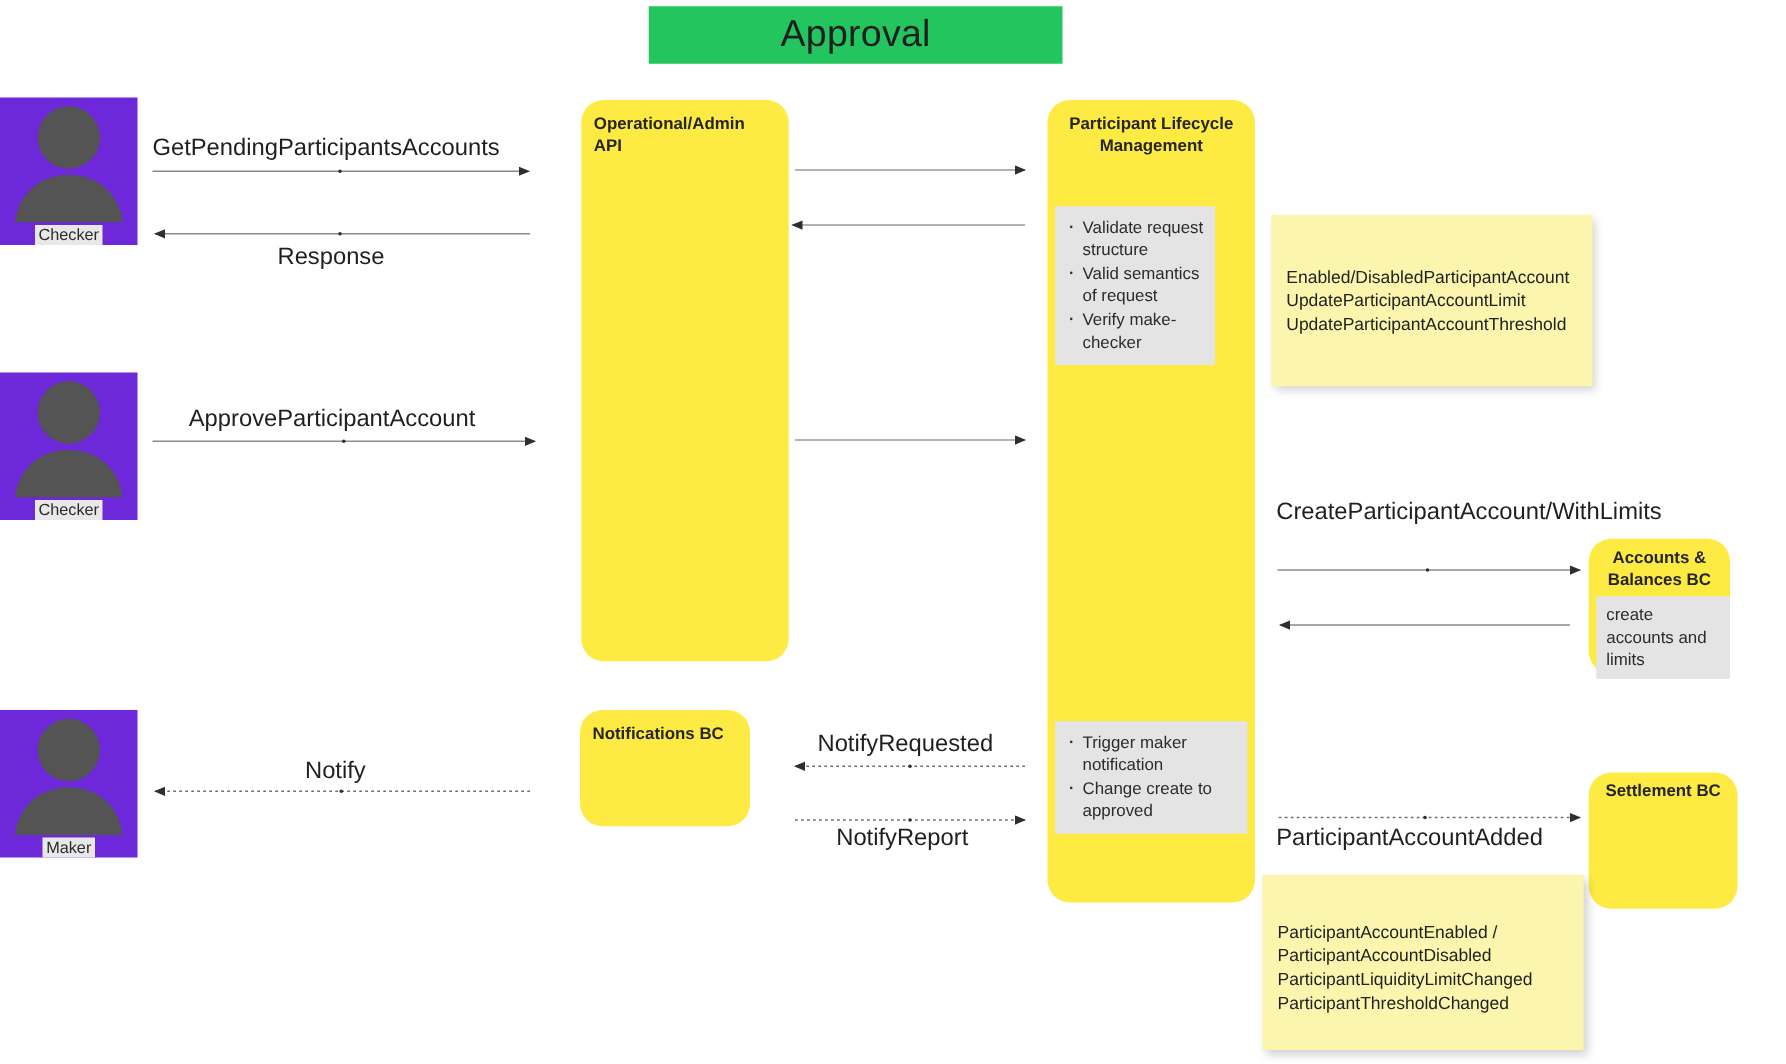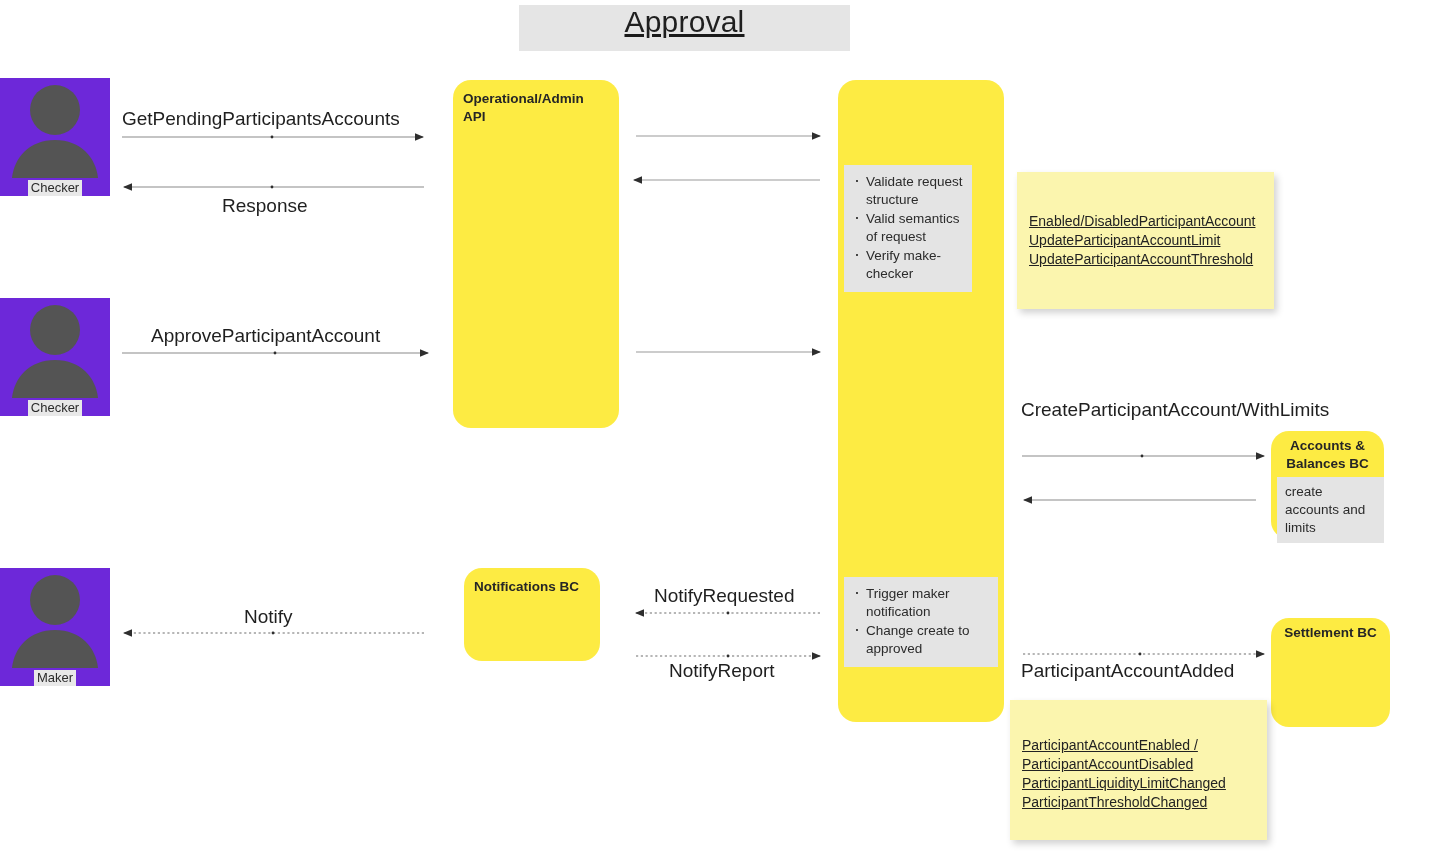--- a/index.html
+++ b/index.html
@@ -23,8 +23,8 @@
   
   .title-band {
     left: 519px; top: 5px; width: 331px; height: 46px;
-    background: #e5e5e5;
-    display: flex; align-items: flex-start; justify-content: center; text-decoration: underline;
+    background: #22c55e;
+    display: flex; align-items: center; justify-content: center;
   }
   .title-text {
     font-size: 30px;

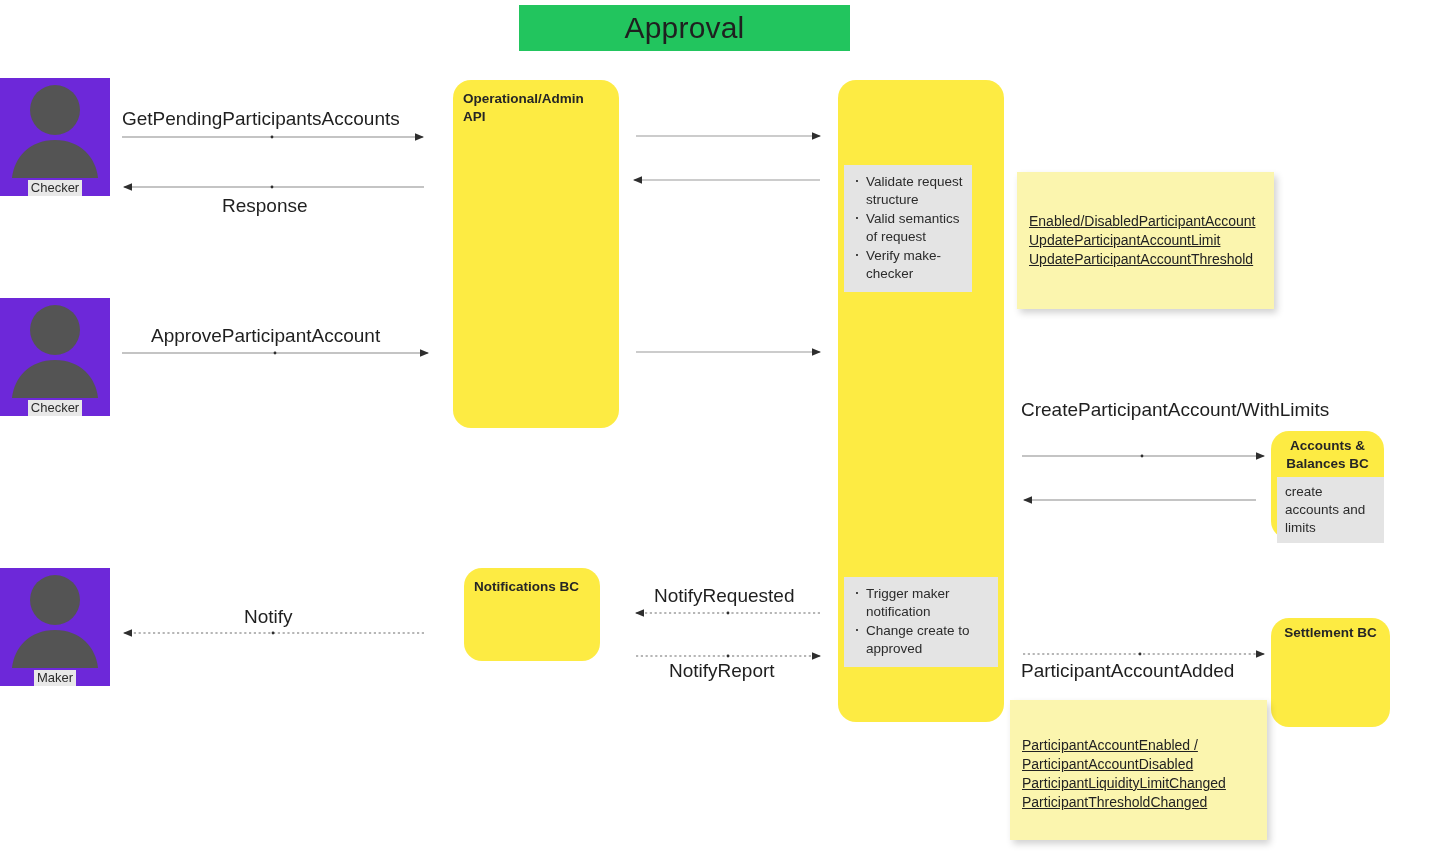--- a/index.html
+++ b/index.html
@@ -161,7 +161,7 @@
     <span class="actor-label">Maker</span>
   </div>
 
-  <div class="abs lane" style="left:453px; top:80px; width:166px; height:348px;">
+  <div class="abs lane" style="left:465px; top:80px; width:166px; height:449px;">
     <div class="lane-title left-align" style="top:10px;">Operational/Admin API</div>
   </div>
 

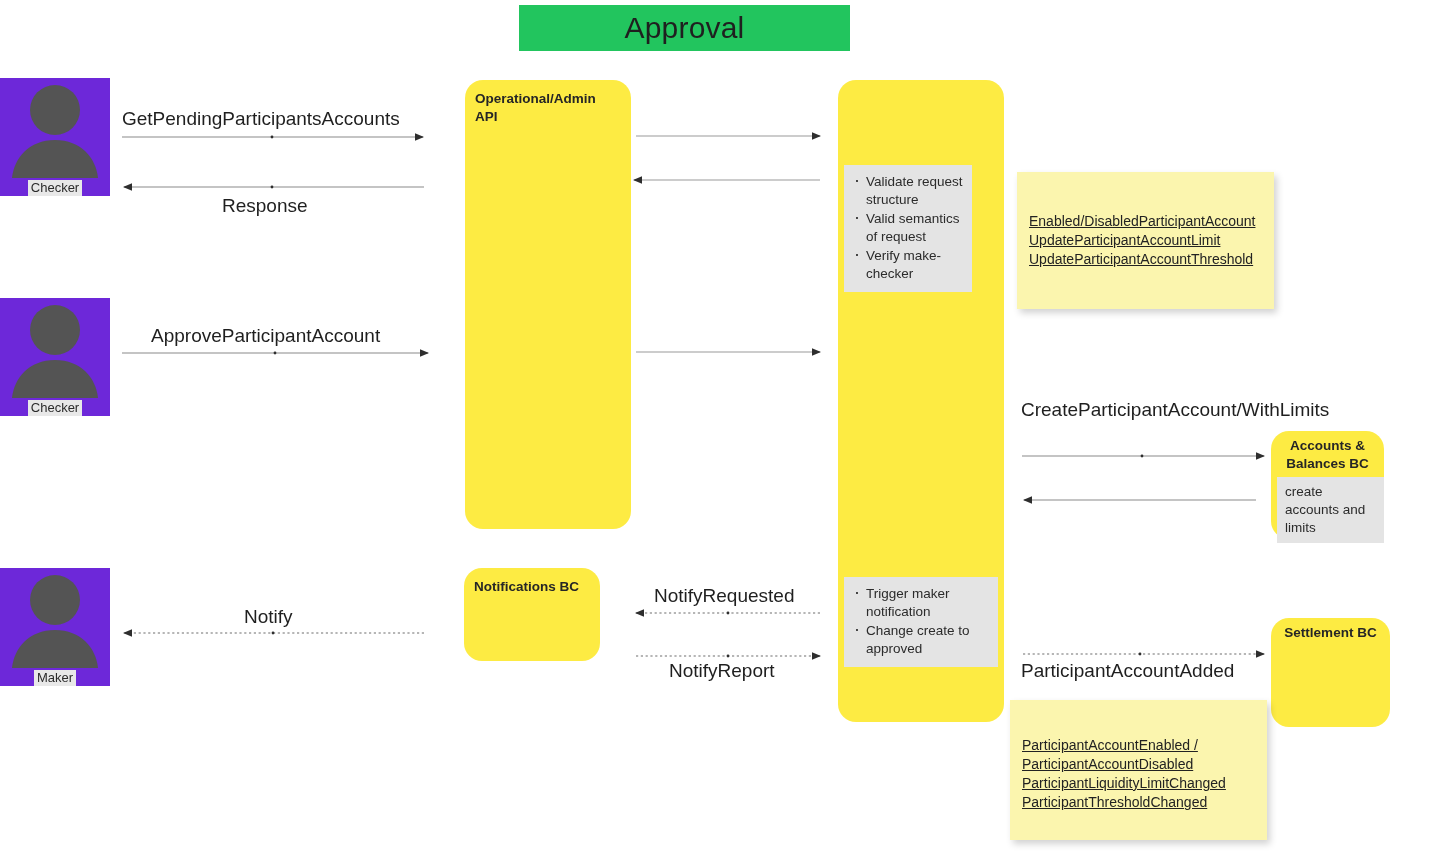--- a/index.html
+++ b/index.html
@@ -166,6 +166,7 @@
   </div>
 
   <div class="abs lane" style="left:838px; top:80px; width:166px; height:642px;">
+    <div class="lane-title" style="top:10px;">Participant Lifecycle Management</div>
 
     <div class="note-gray" style="left:6px; top:85px; width:128px;">
       <ul style="padding-top:8px; padding-bottom:8px;">

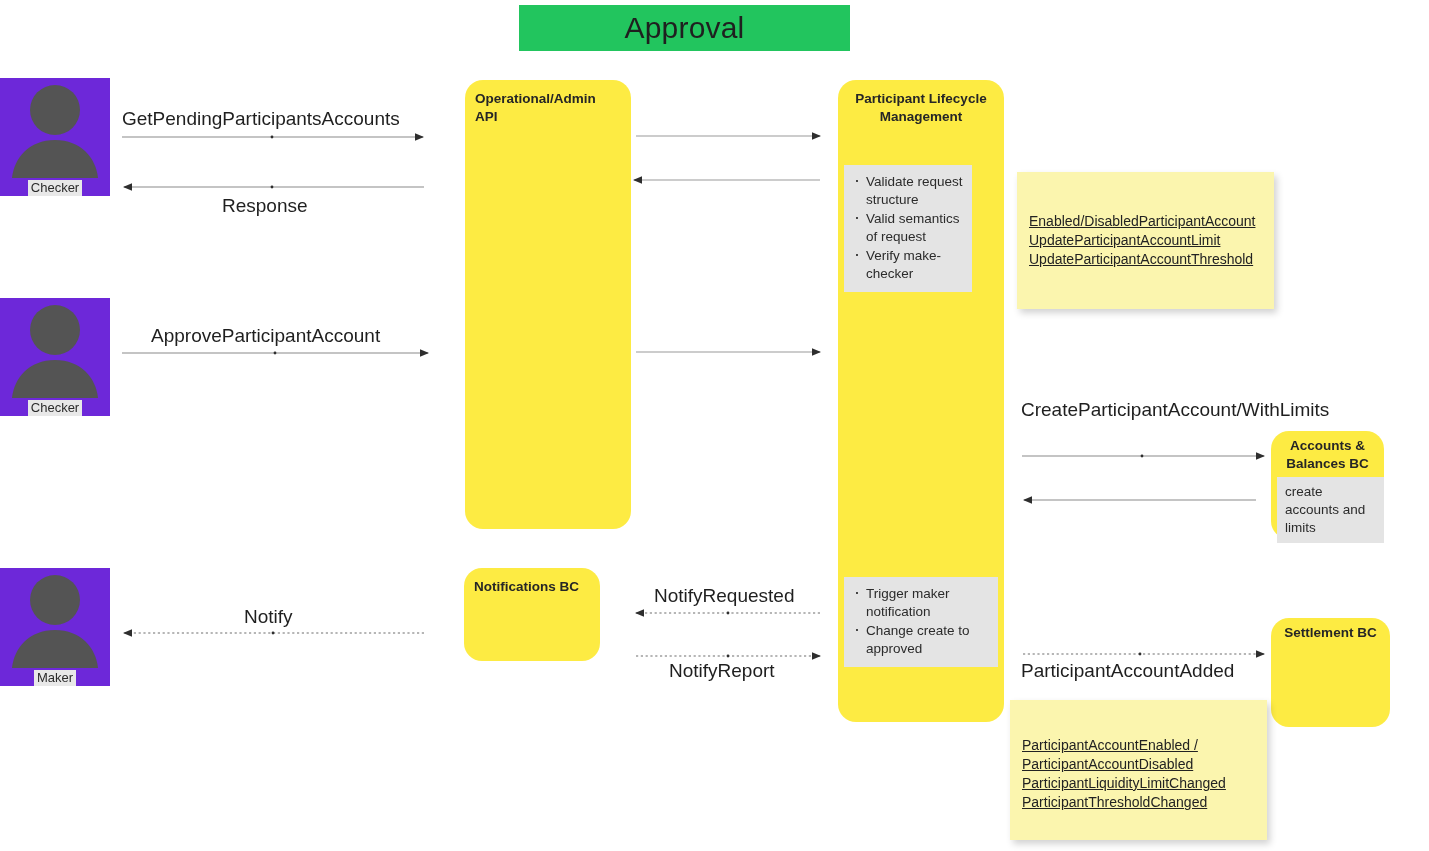--- a/index.html
+++ b/index.html
@@ -109,7 +109,6 @@
   .sticky .sticky-body {
     padding: 40px 14px 14px 12px;
     white-space: pre-line;
-    text-decoration: underline;
   }
   .sticky.sticky-lower .sticky-body {
     padding: 36px 14px 14px 12px;

